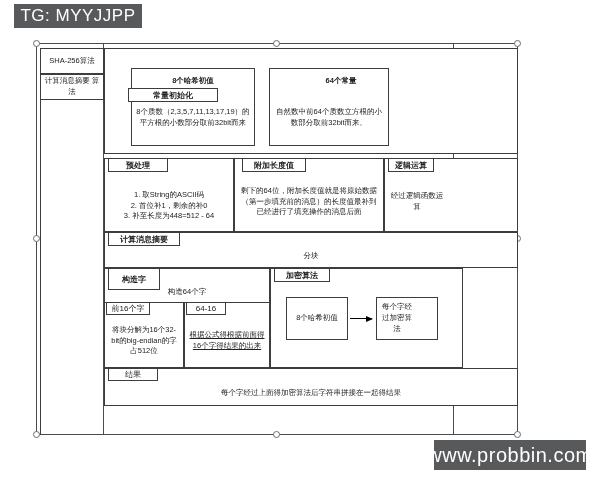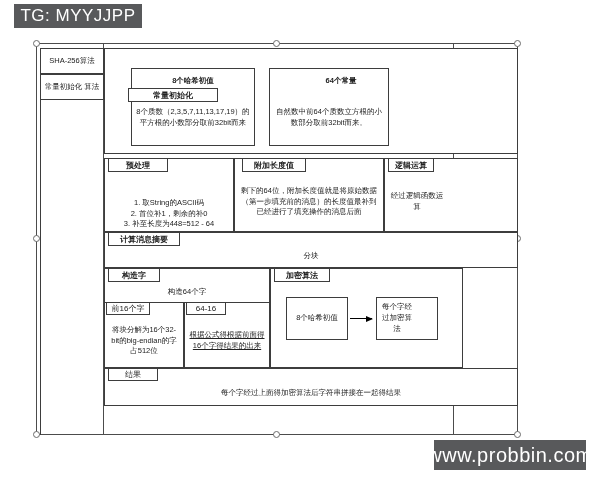--- a/index.html
+++ b/index.html
@@ -153,7 +153,7 @@
   <div class="txt leftlabel" style="left:0;top:0;right:0;bottom:0;position:absolute;">SHA-256算法</div>
 </div>
 <div class="box" style="left:40px;top:74px;width:64px;height:26px;">
-  <div class="txt leftlabel" style="left:0;top:0;right:0;bottom:0;position:absolute;">常量初始化 算法</div>
+  <div class="txt leftlabel" style="left:0;top:0;right:0;bottom:0;position:absolute;">计算消息摘要 算法</div>
 </div>
 
 <div style="position:absolute;left:40px;top:100px;width:0;height:335px;border-left:1px solid #3d3d3d;"></div>

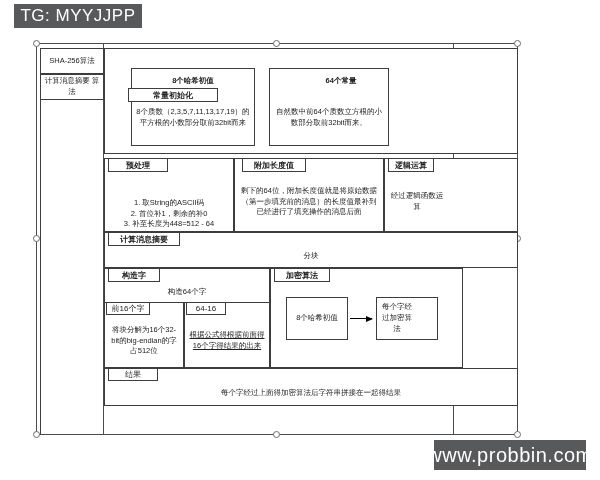--- a/index.html
+++ b/index.html
@@ -171,7 +171,7 @@
 
 <div class="box" style="left:104px;top:158px;width:130px;height:74px;"></div>
 <div class="tab" style="left:108px;top:158px;width:60px;height:14px;">预处理</div>
-<div class="txt" style="left:106px;top:188px;width:126px;height:52px;white-space:pre-line;">1. 取String的ASCII码
+<div class="txt" style="left:106px;top:180px;width:126px;height:52px;white-space:pre-line;">1. 取String的ASCII码
 2. 首位补1，剩余的补0
 3. 补至长度为448=512 - 64</div>
 

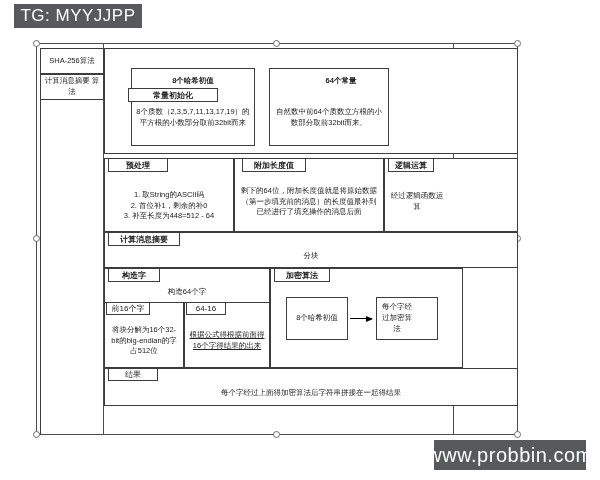--- a/index.html
+++ b/index.html
@@ -188,7 +188,7 @@
 <div class="txt" style="left:104px;top:246px;width:414px;height:20px;">分块</div>
 
 <div class="box" style="left:104px;top:268px;width:166px;height:100px;"></div>
-<div class="tab" style="left:108px;top:268px;width:52px;height:14px;">构造字</div>
+<div class="tab" style="left:108px;top:268px;width:52px;height:22px;">构造字</div>
 <div class="txt" style="left:104px;top:284px;width:166px;height:16px;">构造64个字</div>
 
 <div class="box" style="left:104px;top:302px;width:80px;height:66px;"></div>

